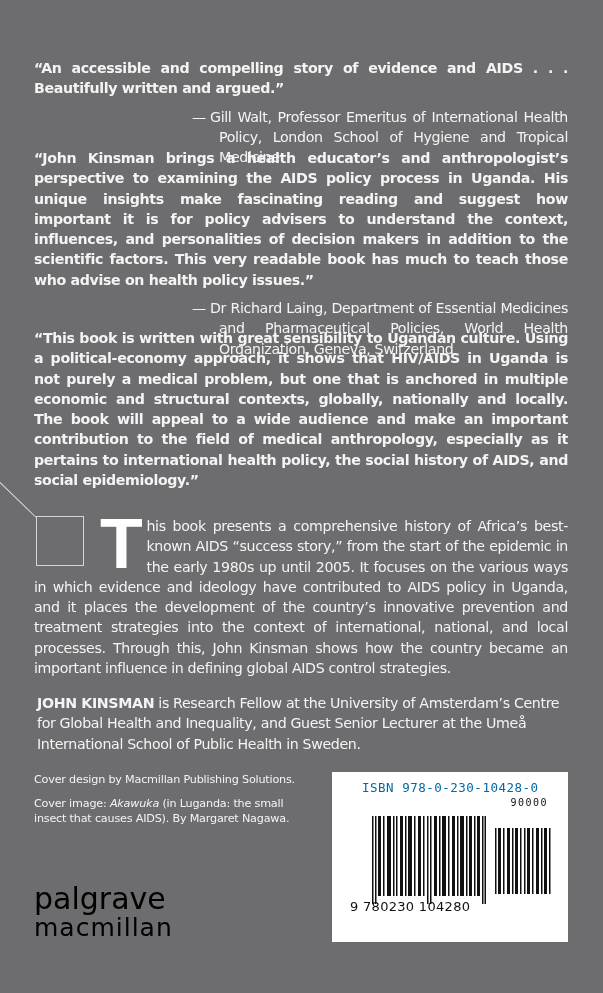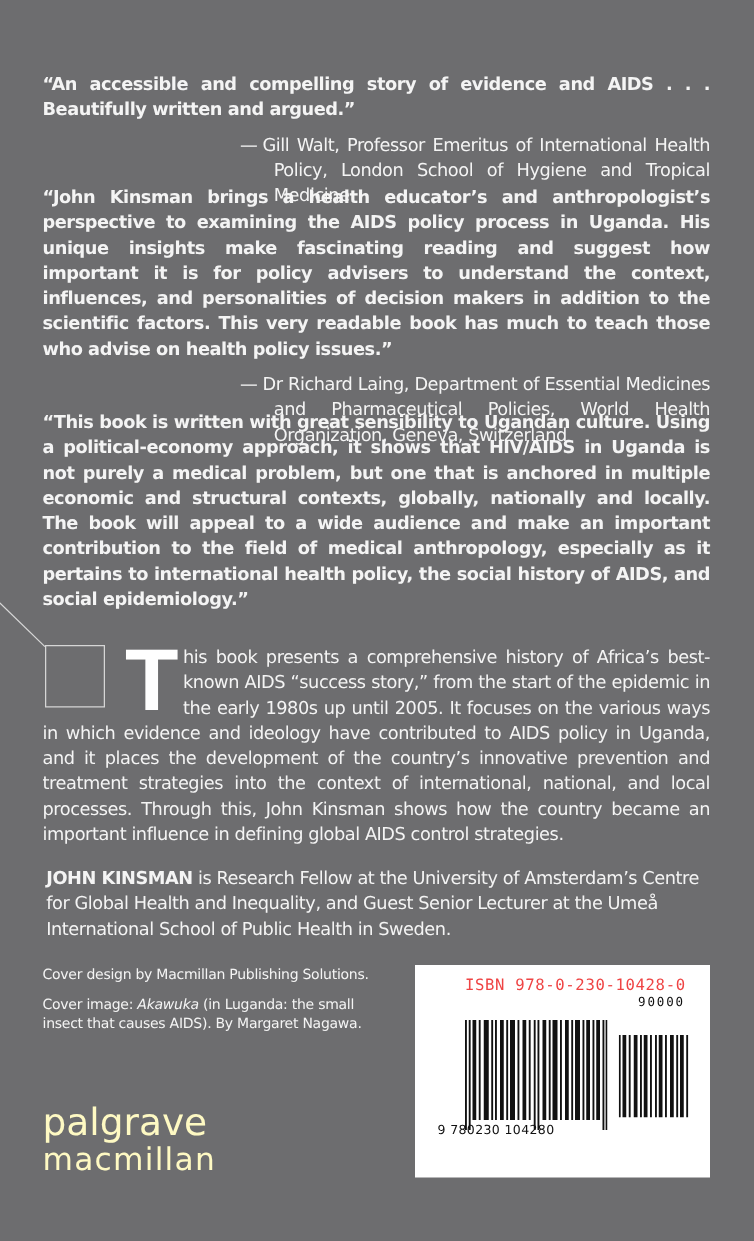--- a/index.html
+++ b/index.html
@@ -51,8 +51,8 @@
     background: #ffffff;
   }
   .isbn-text {
-    position: absolute; top: 8px; left: 40px;
-    font-family: "DejaVu Sans Mono", monospace; font-size: 12.5px; color: #ef4444; letter-spacing: 0.5px;
+    position: absolute; top: 8px; left: 30px;
+    font-family: "DejaVu Sans Mono", monospace; font-size: 12.5px; color: #0369a1; letter-spacing: 0.5px;
   }
   .price-text {
     position: absolute; top: 25px; right: 20px;

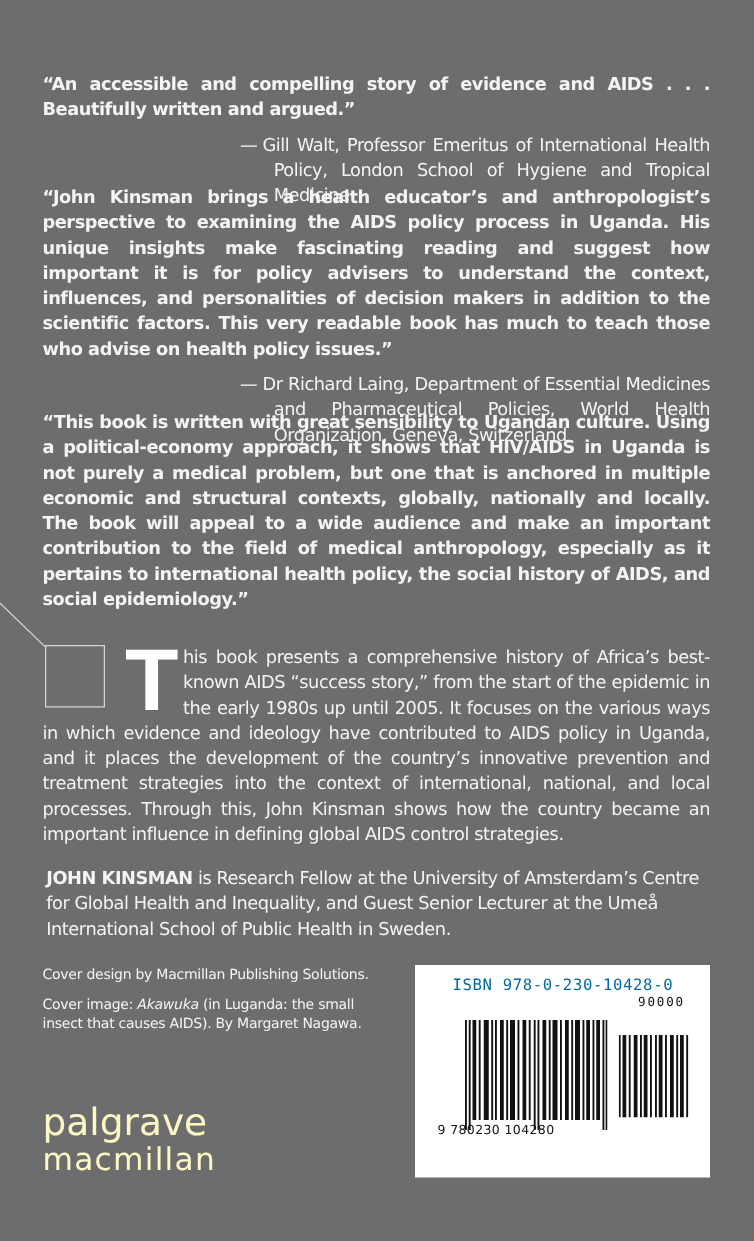--- a/index.html
+++ b/index.html
@@ -71,7 +71,7 @@
     font-family: "DejaVu Sans", sans-serif; font-size: 11px; font-weight: bold; letter-spacing: 2.2px;
     display: flex; align-items: center; justify-content: center;
   }
-  .logo { position: absolute; left: 34px; top: 884px; color: #fef9c3; font-family: "DejaVu Sans", sans-serif; }
+  .logo { position: absolute; left: 34px; top: 884px; color: #000000; font-family: "DejaVu Sans", sans-serif; }
   .logo .l1 { font-size: 30px; line-height: 30px; letter-spacing: 0px; font-weight: normal; }
   .logo .l2 { font-size: 25px; line-height: 28px; letter-spacing: 1px; font-weight: normal; }
 </style>

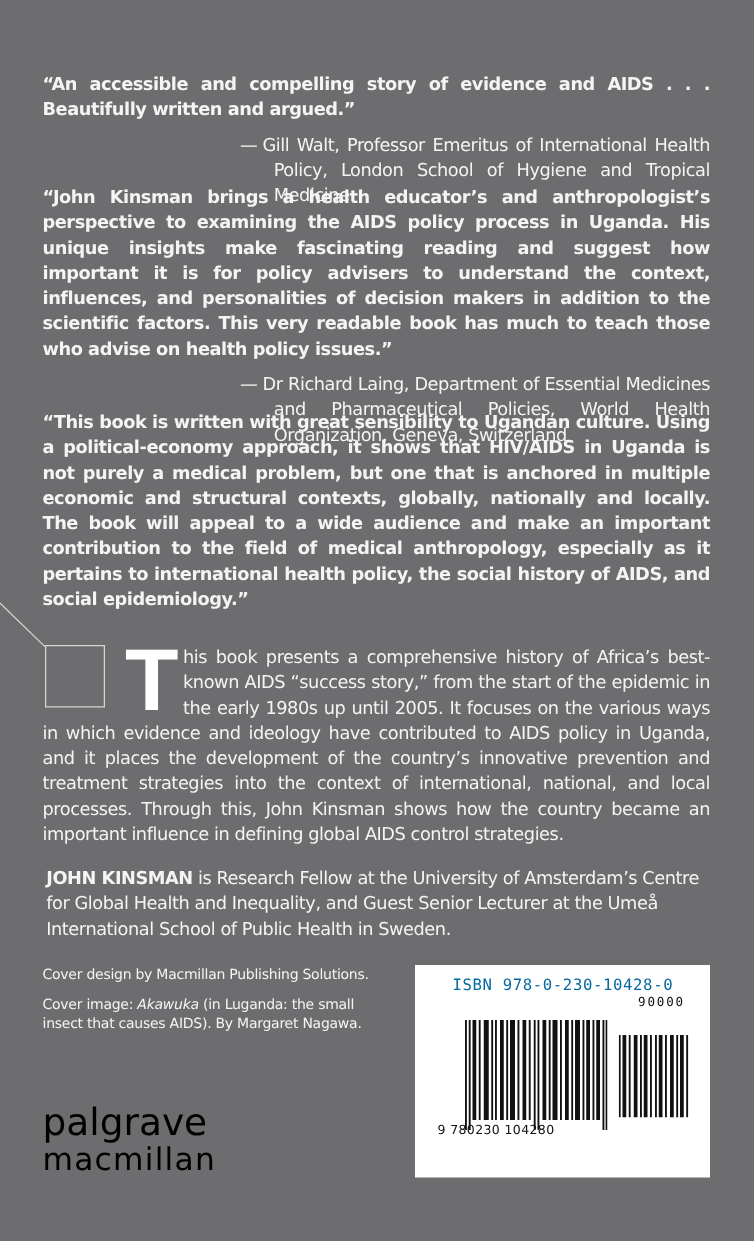--- a/index.html
+++ b/index.html
@@ -62,7 +62,7 @@
   .bars-add { position: absolute; left: 163px; top: 56px; width: 56px; height: 66px; }
   .bar-digits {
     position: absolute; top: 127px; left: 18px;
-    font-family: "DejaVu Sans", sans-serif; font-size: 10px; color: #111; letter-spacing: 0.3px;
+    font-family: "DejaVu Sans", sans-serif; font-size: 13px; color: #111; letter-spacing: 0.3px;
     white-space: pre;
   }
   .url-band {

